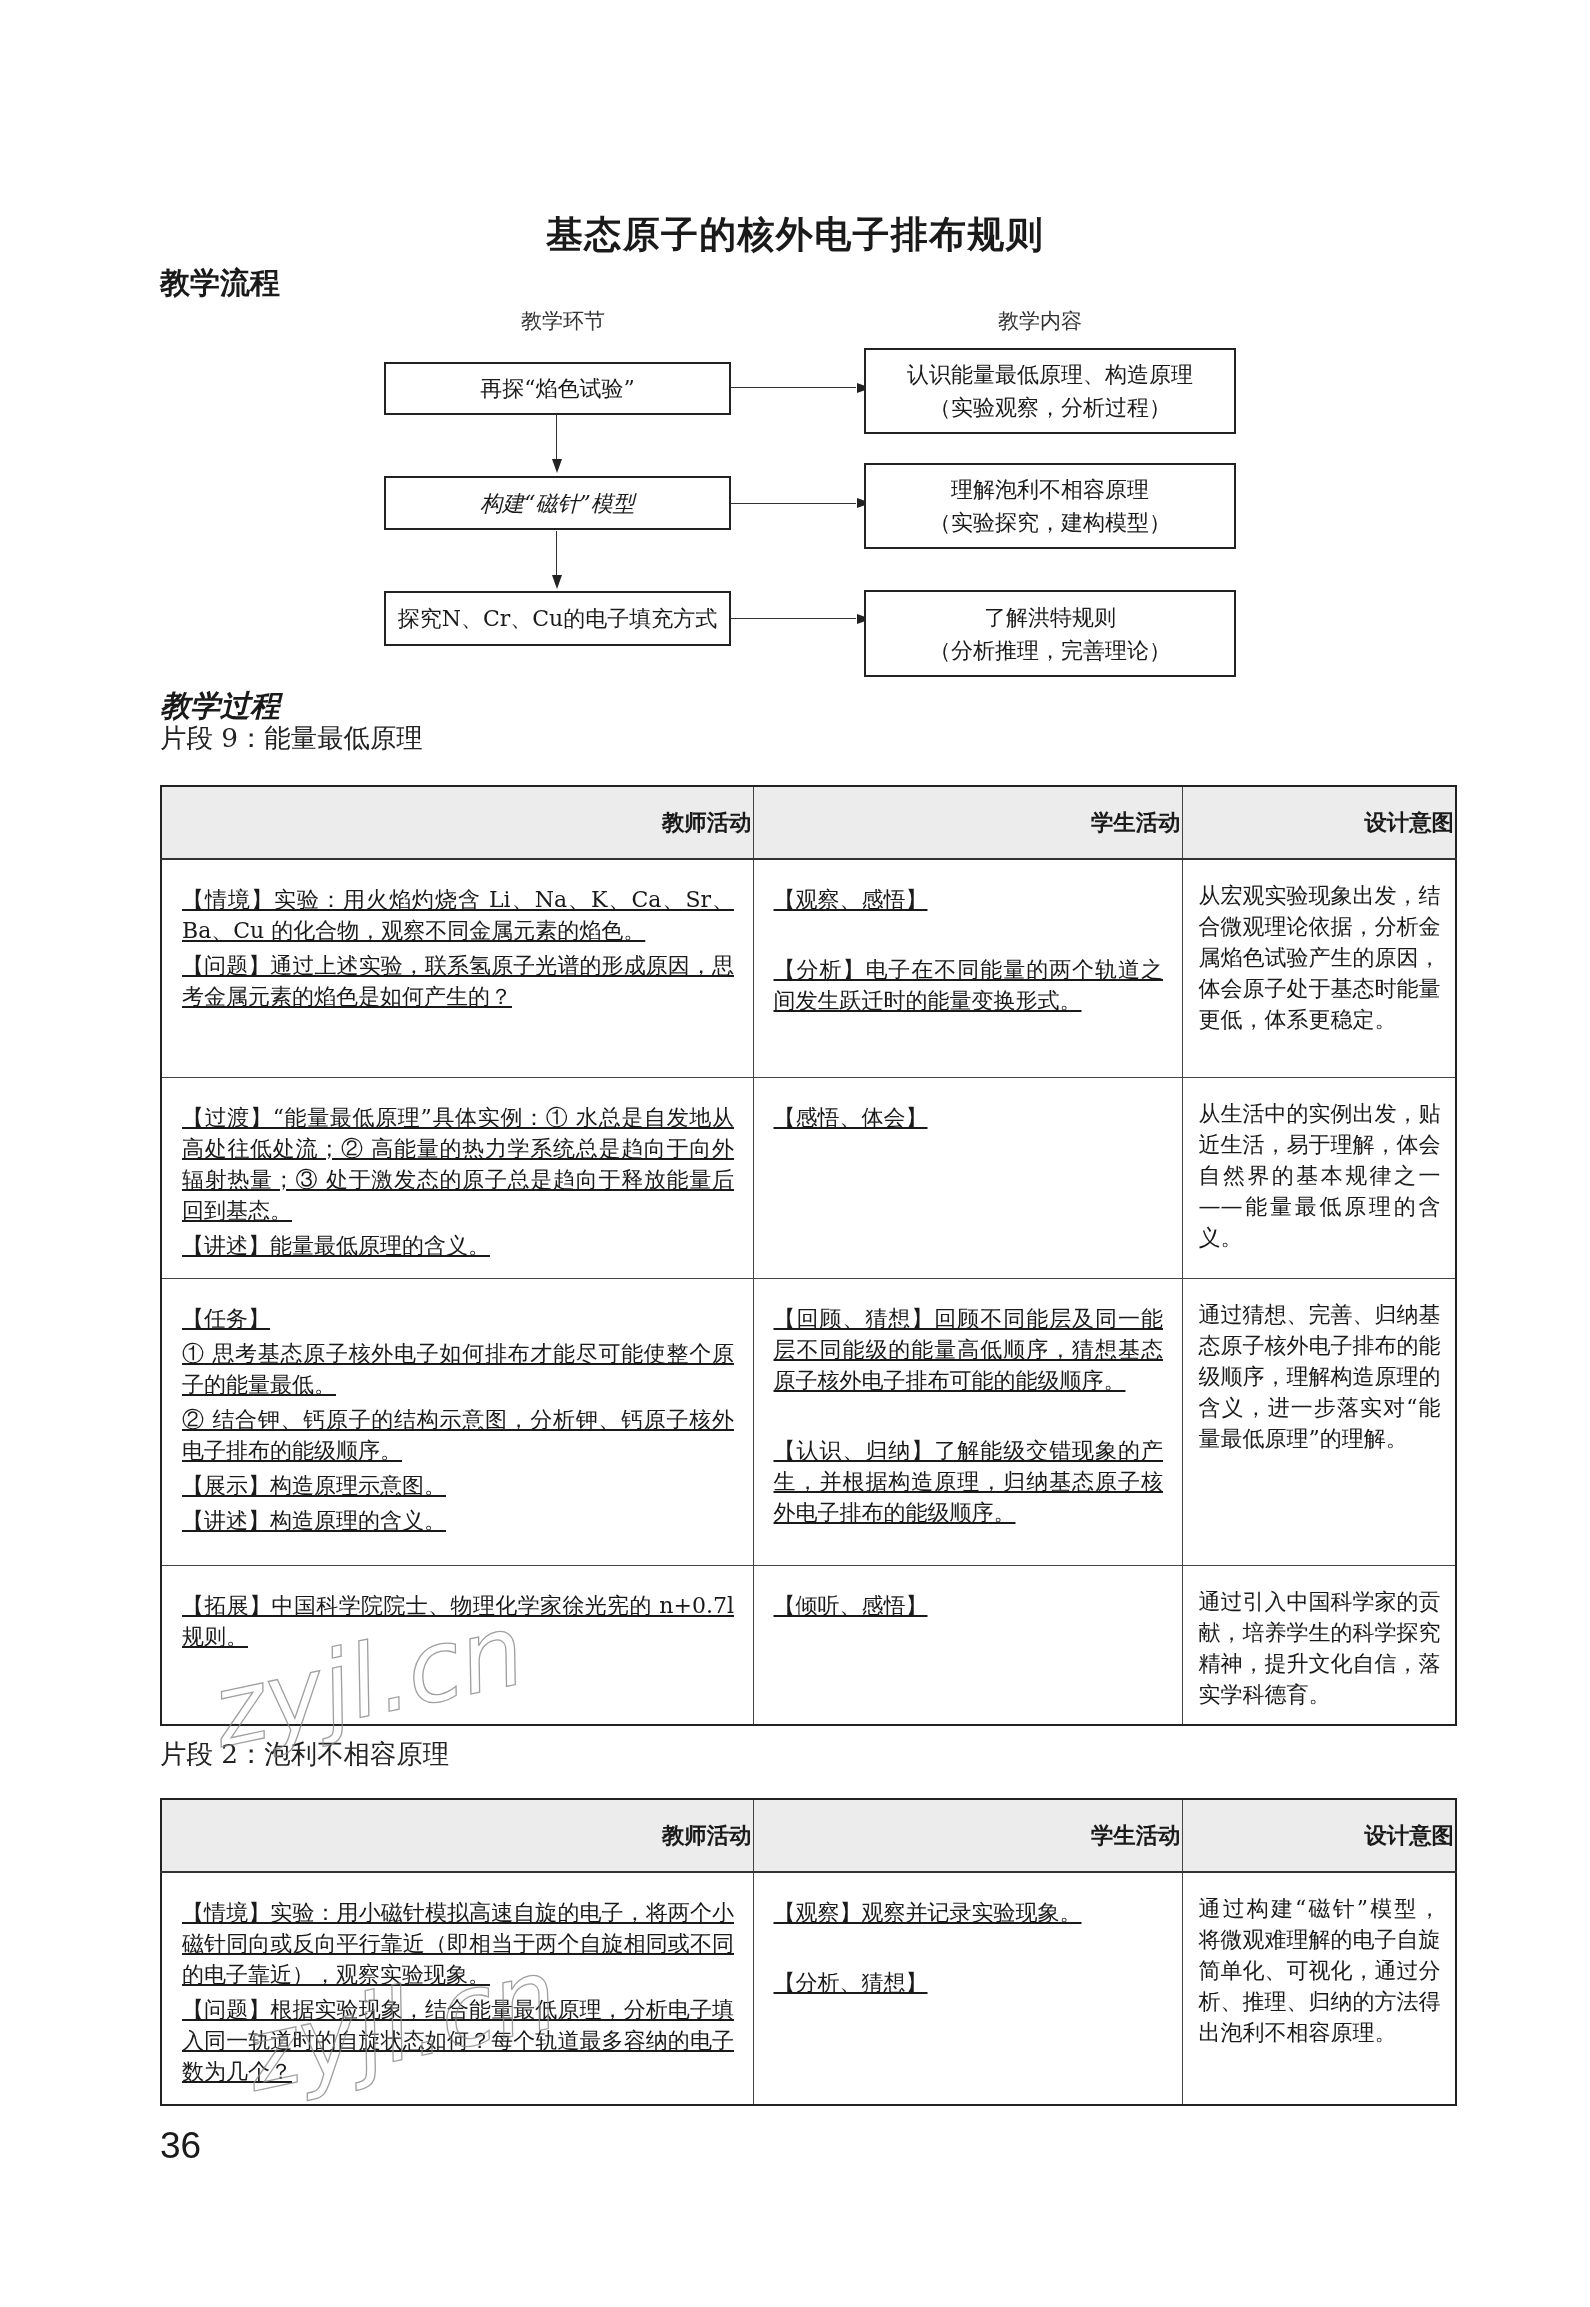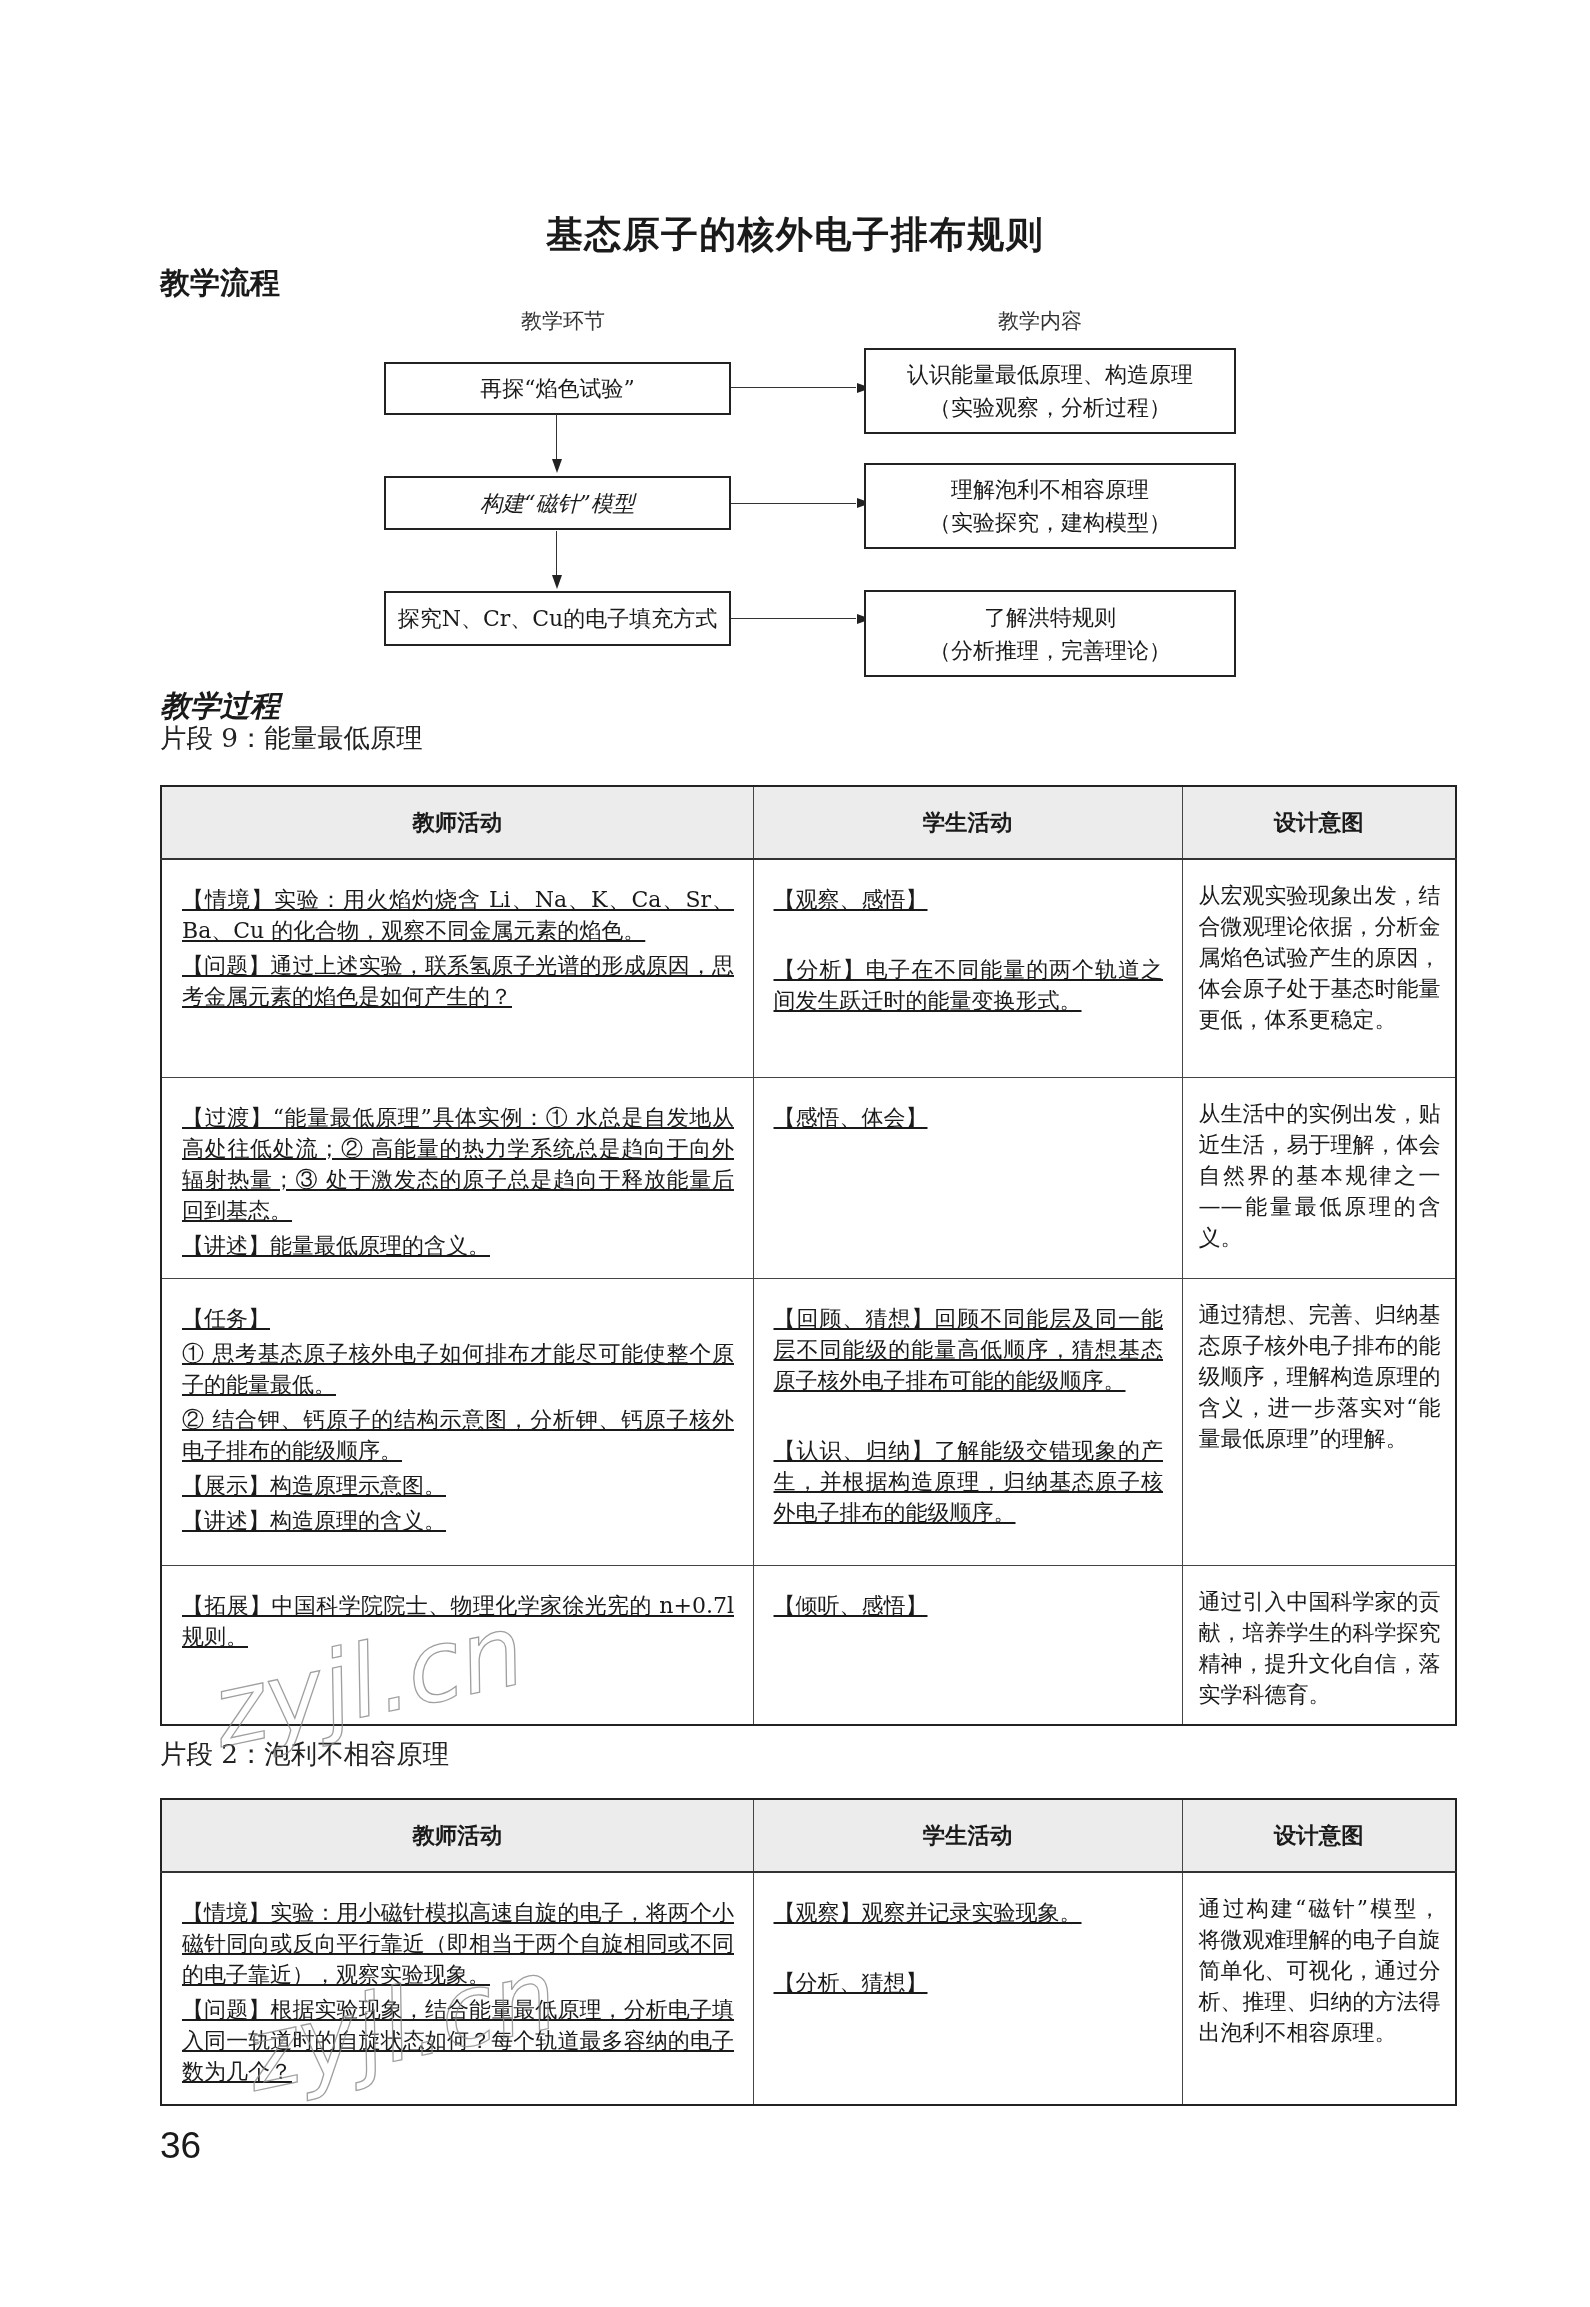--- a/index.html
+++ b/index.html
@@ -21,7 +21,7 @@
   table.lesson th, table.lesson td { border: 1.3px solid #444; vertical-align: top; }
   table.lesson { border: 2.6px solid #222; }
   table.lesson th { background: #ececec; font-family: "DejaVu Sans", "Liberation Sans", sans-serif; font-weight: bold;
-                    font-size: 22.4px; height: 69px; vertical-align: middle; text-align: center; border-bottom: 2.6px solid #333; margin-left: 24px; }
+                    font-size: 22.4px; height: 69px; vertical-align: middle; text-align: right; border-bottom: 2.6px solid #333; margin-left: 24px; }
   table.lesson td { font-size: 22px; line-height: 31px; padding: 20px 14.5px 13.2px 16px; text-align: justify; }
   td .para { margin: 4px; text-decoration: underline; }
   td .gap { height: 31px; }

